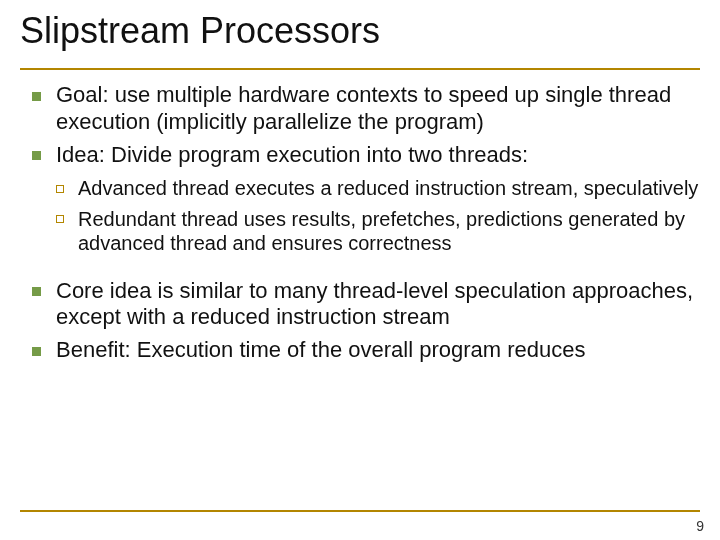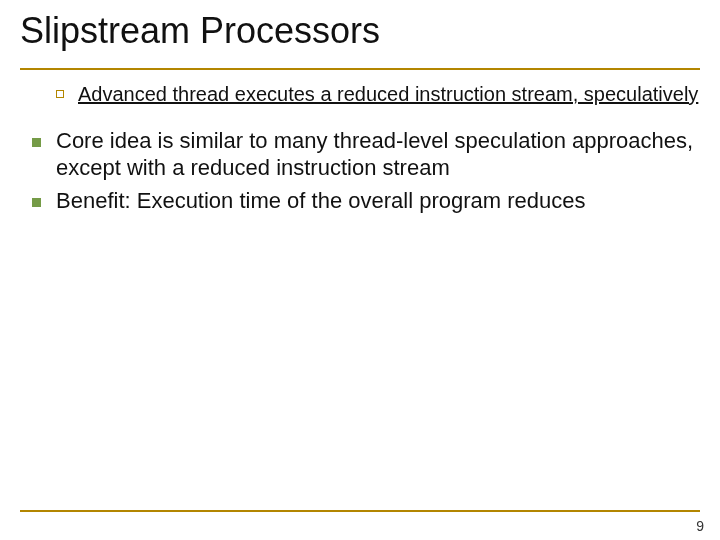--- a/index.html
+++ b/index.html
@@ -104,6 +104,10 @@
   <div class="rule"></div>
 
   <div class="body">
+    <ul class="lvl1">
+      <li><span>Goal: use multiple hardware contexts to speed up single thread execution (implicitly parallelize the program)</span></li>
+      <li><span>Idea: Divide program execution into two threads:</span></li>
+    </ul>
 
     <ul class="lvl2">
       <li><span>Advanced thread executes a reduced instruction stream, speculatively</span></li>

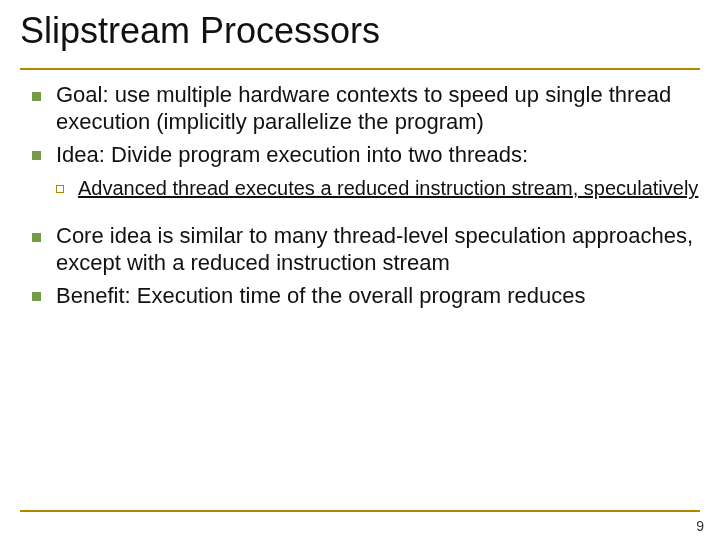--- a/index.html
+++ b/index.html
@@ -72,7 +72,6 @@
     position: relative;
     padding-left: 26px;
     margin-bottom: 6px;
-    text-decoration: underline;
   }
   ul.lvl2 > li::before {
     content: "";

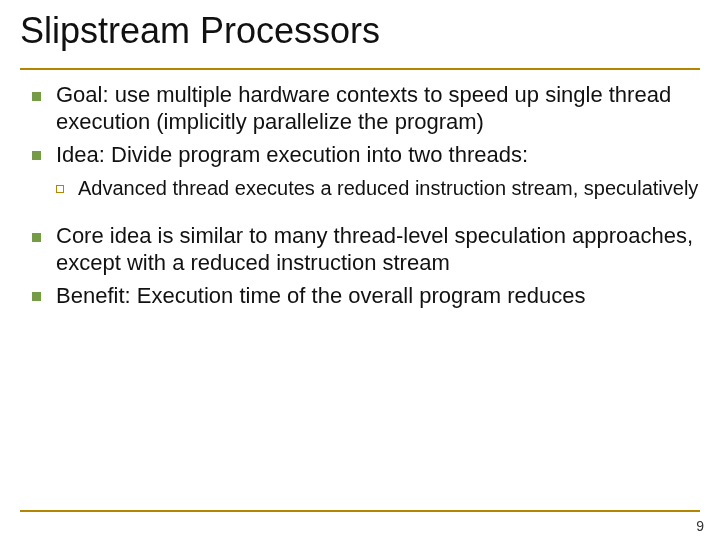--- a/index.html
+++ b/index.html
@@ -110,6 +110,7 @@
 
     <ul class="lvl2">
       <li><span>Advanced thread executes a reduced instruction stream, speculatively</span></li>
+      <li><span>Redundant thread uses results, prefetches, predictions generated by advanced thread and ensures correctness</span></li>
     </ul>
 
     <div class="spacer"></div>

